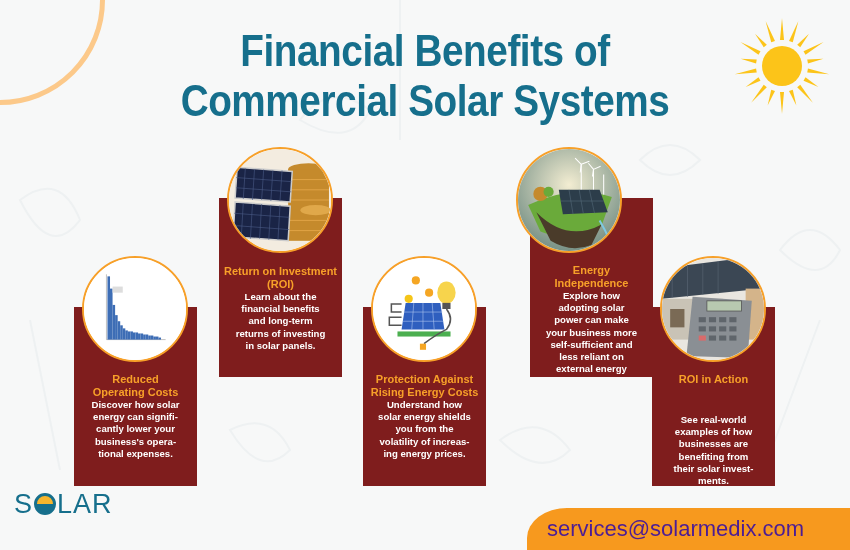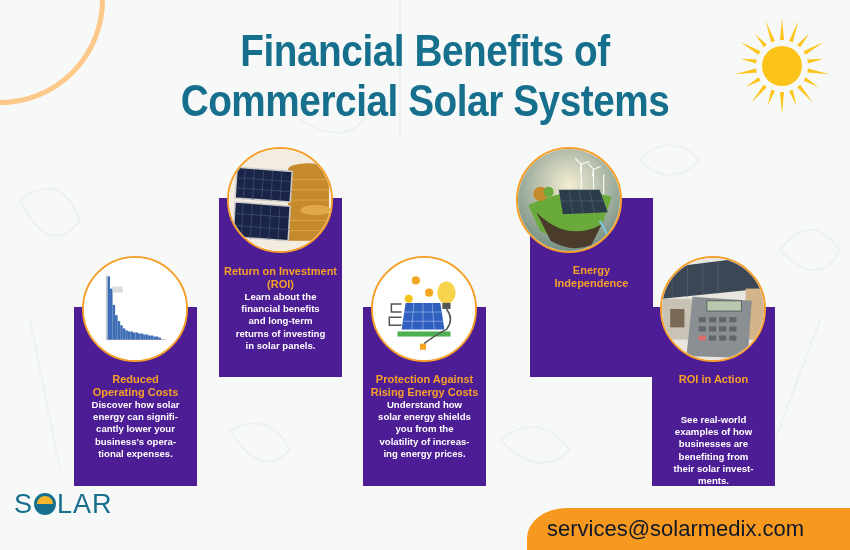--- a/index.html
+++ b/index.html
@@ -33,7 +33,7 @@
   .card {
     position: absolute;
     width: 123px;
-    background: #4c1d95;
+    background: #7f1d1d;
     color: #ffffff;
     text-align: center;
   }

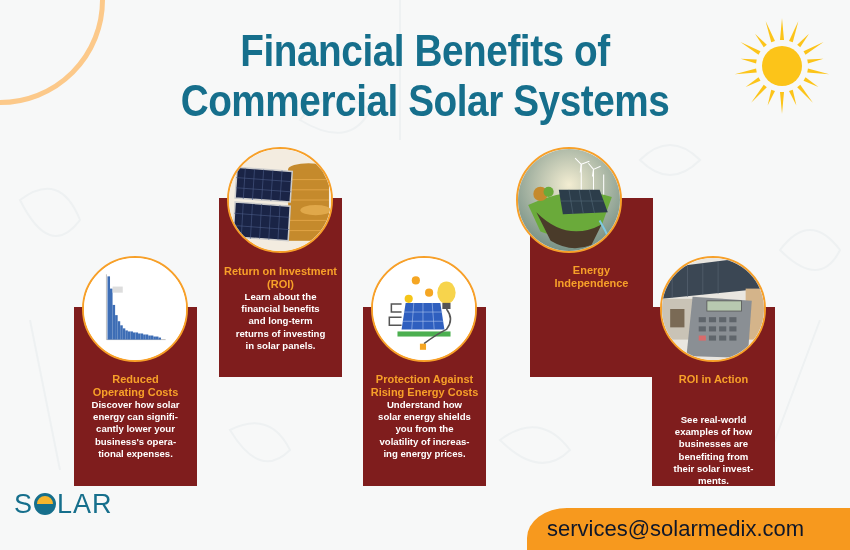--- a/index.html
+++ b/index.html
@@ -269,6 +269,15 @@
     <div>Energy</div>
     <div>Independence</div>
   </div>
+  <div class="desc">
+    <div>Explore how</div>
+    <div>adopting solar</div>
+    <div>power can make</div>
+    <div>your business more</div>
+    <div>self-sufficient and</div>
+    <div>less reliant on</div>
+    <div>external energy</div>
+  </div>
 </div>
 <div class="circle" style="left:516px; top:147px;">
   <svg viewBox="0 0 100 100">

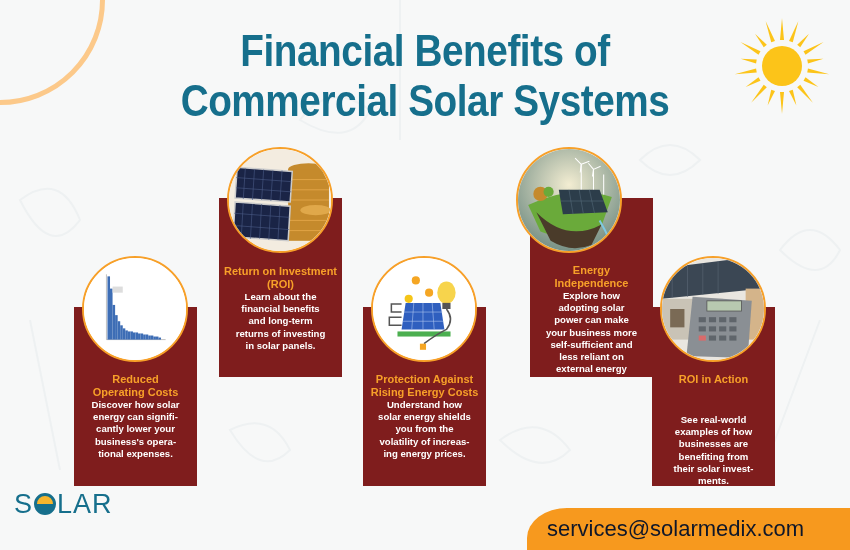--- a/index.html
+++ b/index.html
@@ -77,7 +77,7 @@
     width: 323px; height: 42px;
     background: #f7991e;
     border-top-left-radius: 40px 30px;
-    color: #0f172a;
+    color: #4c1d95;
     font-size: 22px; line-height: 42px;
     padding-left: 20px;
   }

